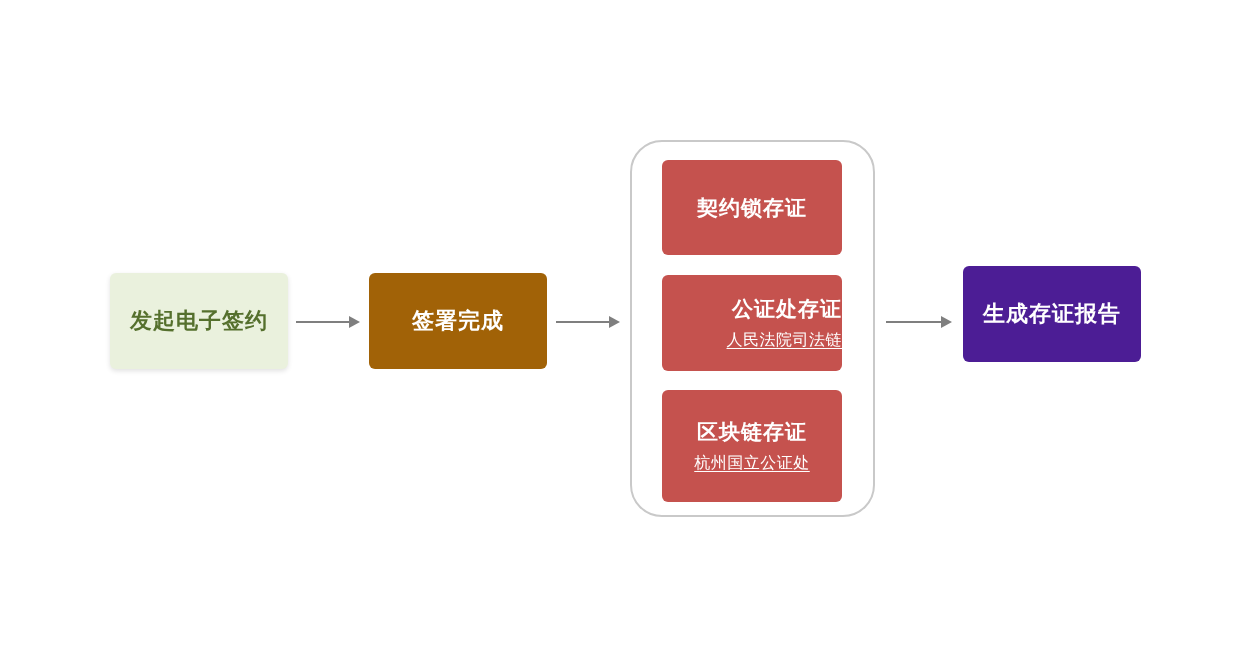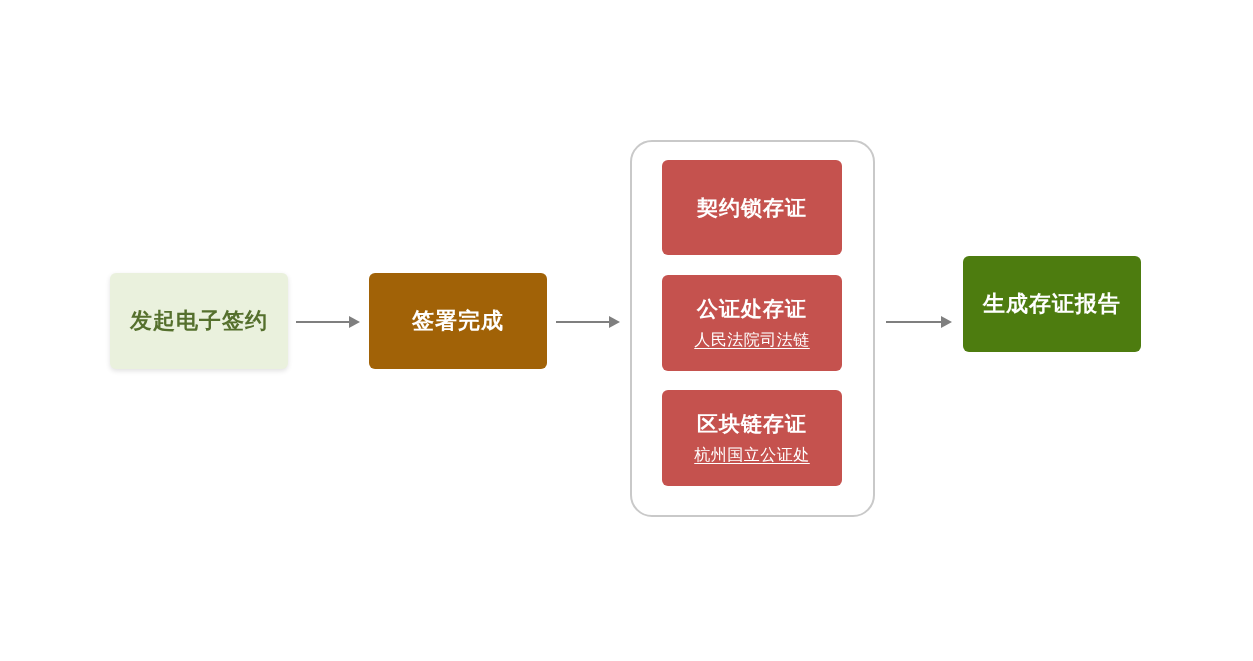--- a/index.html
+++ b/index.html
@@ -57,7 +57,7 @@
     width: 245px; height: 377px;
     background: #ffffff;
     border: 2px solid #c9c9c9;
-    border-radius: 22px;
+    border-radius: 32px;
   }
   .evidence-box {
     position: absolute;

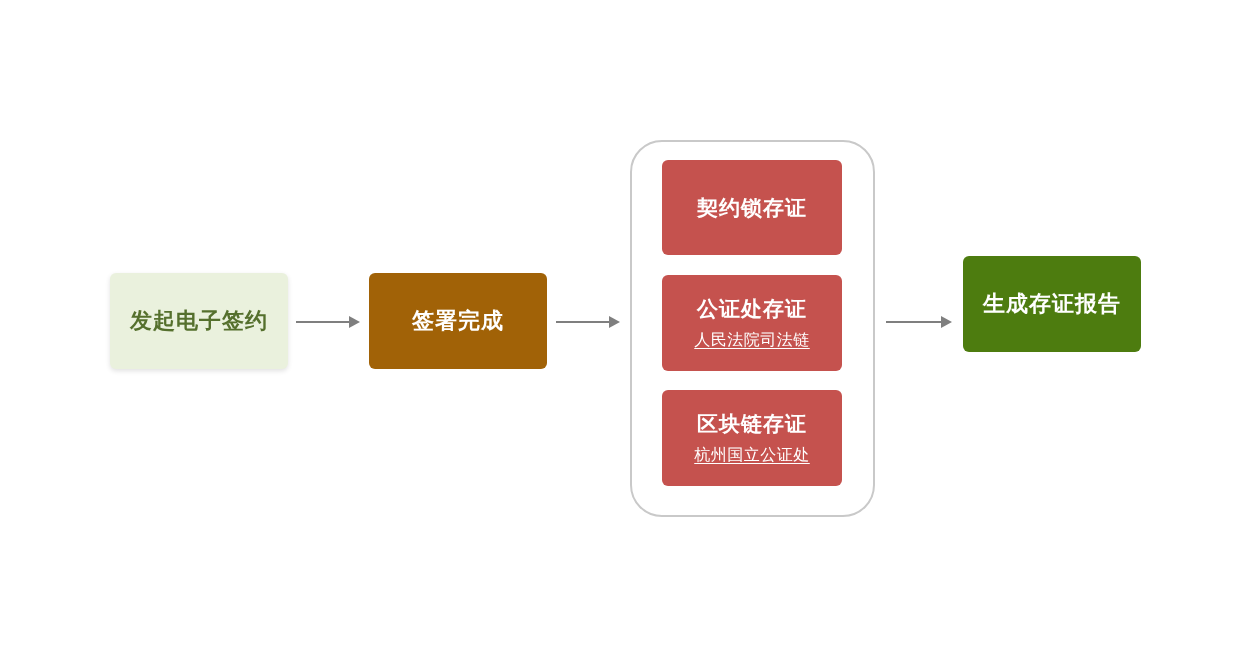--- a/index.html
+++ b/index.html
@@ -74,7 +74,7 @@
     text-align: center;
   }
   .evidence-box.ev1 { top: 18px;  height: 95px; }
-  .evidence-box.ev2 { top: 133px; height: 96px; }
+  .evidence-box.ev2 { top: 133px; height: 96px; align-items: flex-end; }
   .evidence-box.ev3 { top: 248px; height: 96px; align-items: center; }
   .ev-title {
     font-size: 21px;

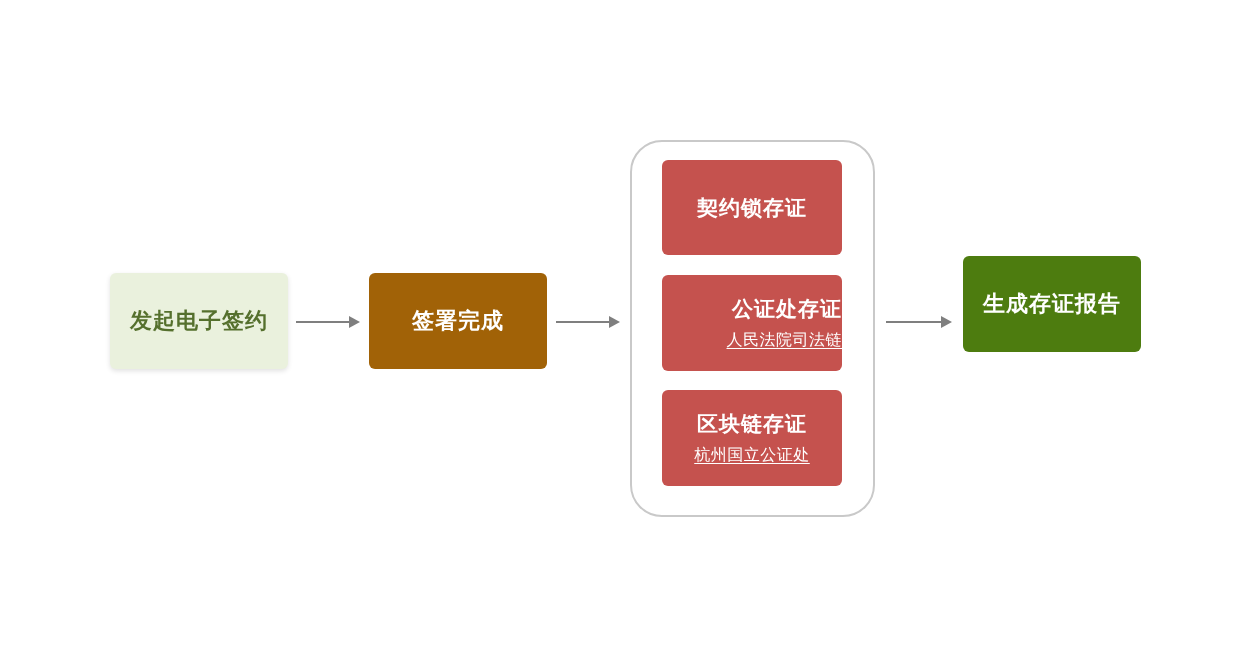--- a/index.html
+++ b/index.html
@@ -44,9 +44,9 @@
     color: #ffffff;
   }
   .step-report {
-    left: 963px; top: 256px;
+    left: 963px; top: 266px;
     width: 178px; height: 96px;
-    background: #4d7c0f;
+    background: #4c1d95;
     color: #ffffff;
   }
 

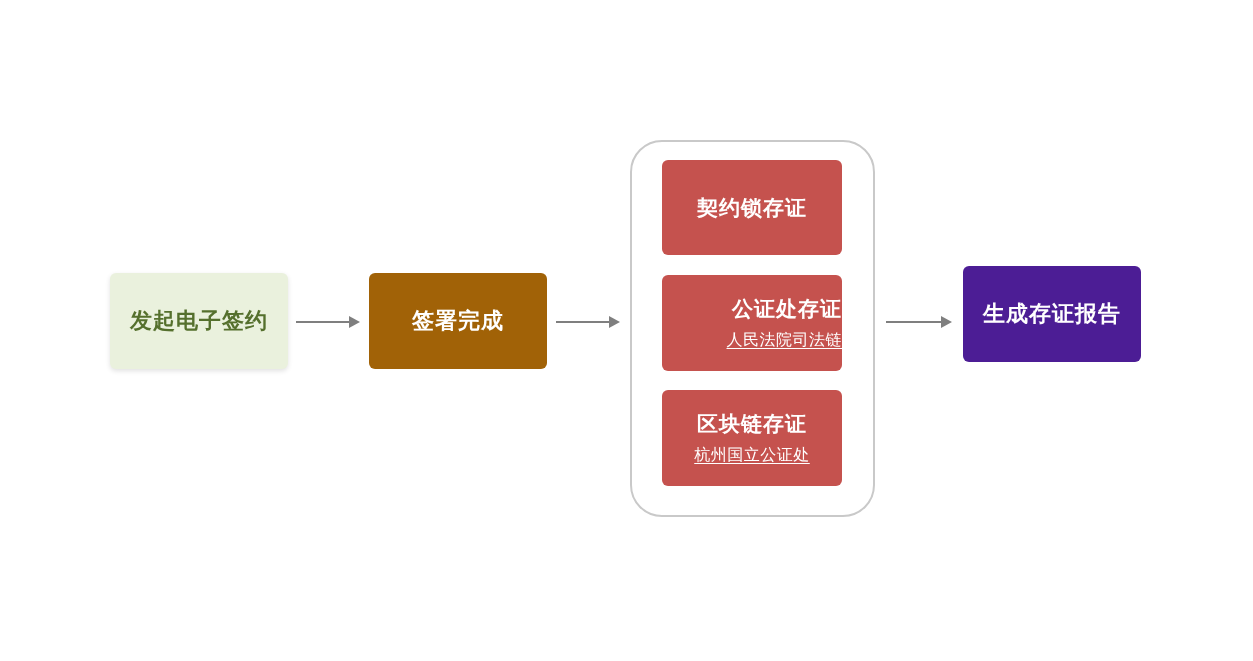--- a/index.html
+++ b/index.html
@@ -75,7 +75,7 @@
   }
   .evidence-box.ev1 { top: 18px;  height: 95px; }
   .evidence-box.ev2 { top: 133px; height: 96px; align-items: flex-end; }
-  .evidence-box.ev3 { top: 248px; height: 96px; align-items: center; }
+  .evidence-box.ev3 { top: 248px; height: 112px; align-items: center; }
   .ev-title {
     font-size: 21px;
     font-weight: bold;

